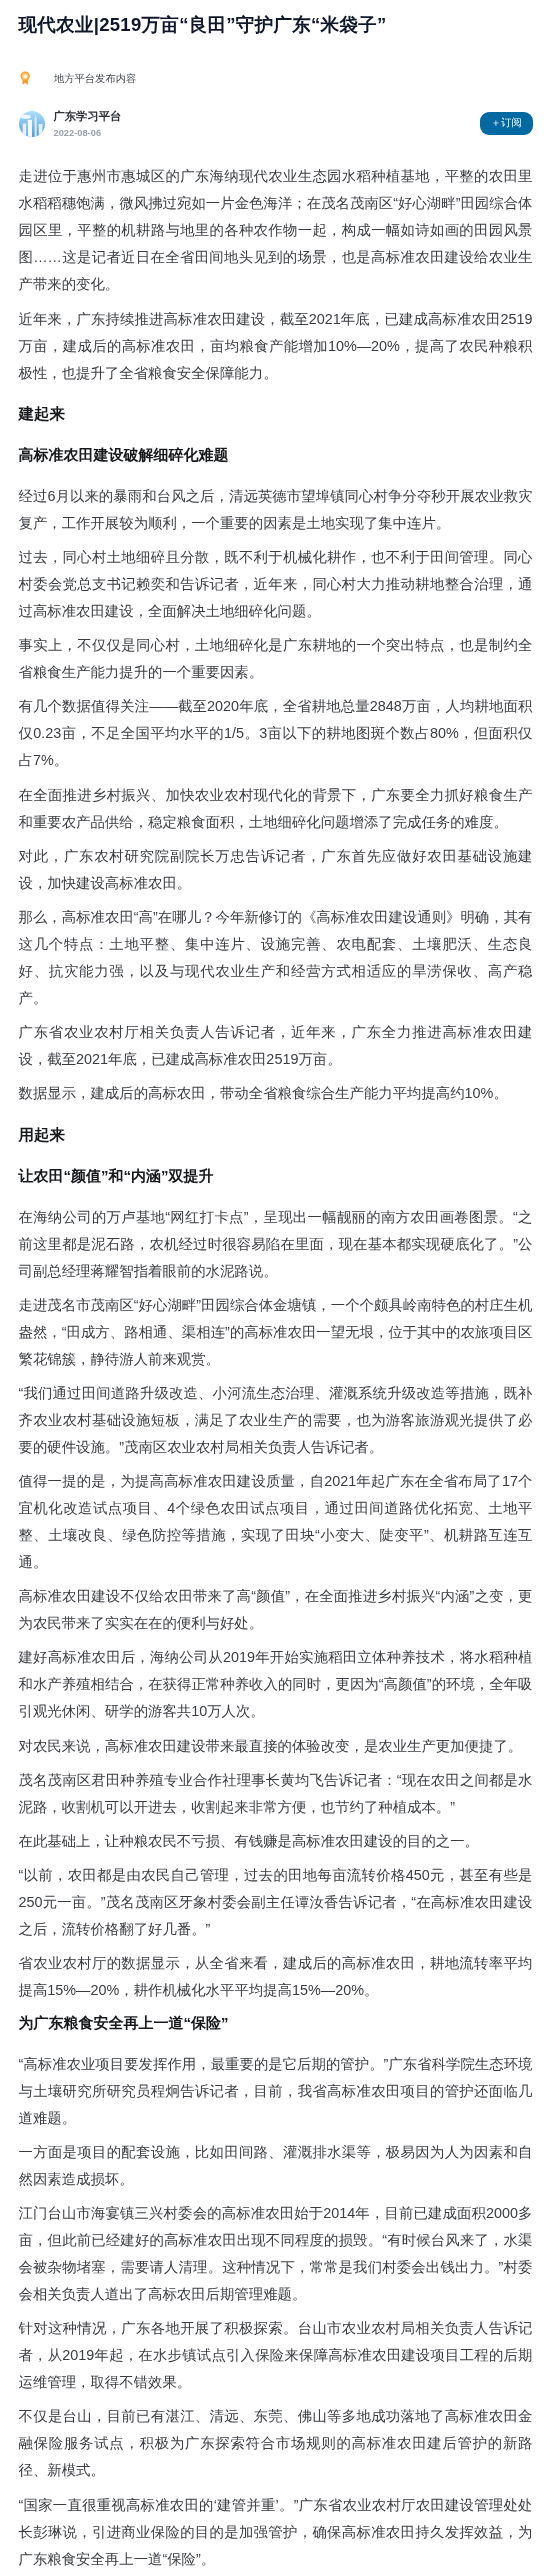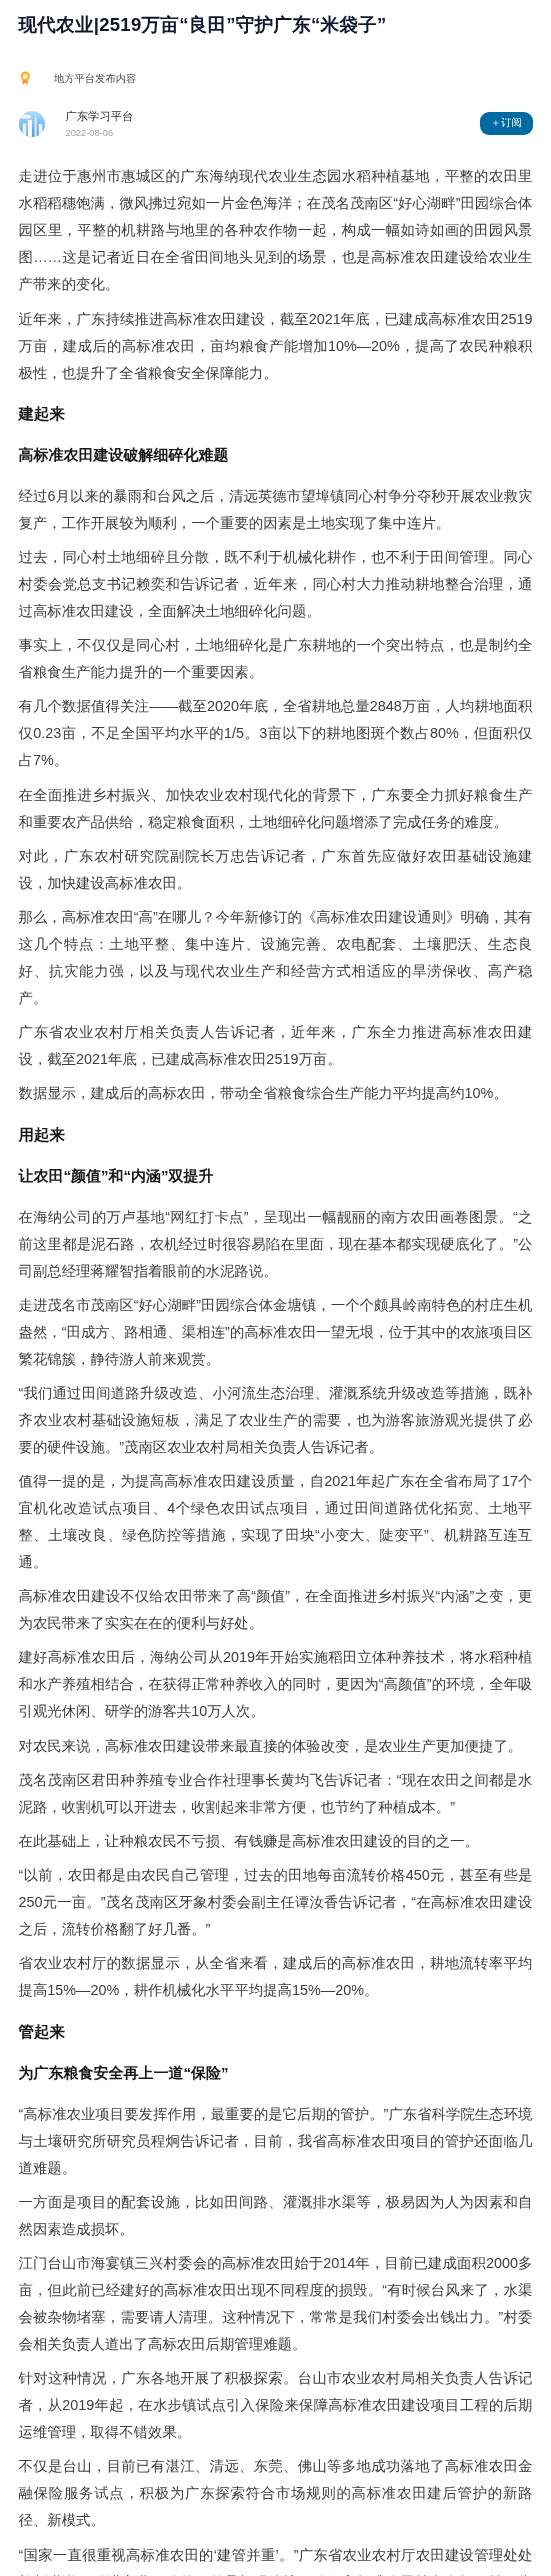--- a/index.html
+++ b/index.html
@@ -18,7 +18,7 @@
   .badge-label{font-size:10.3px;color:#41464c;}
   .author-row{display:flex;align-items:center;margin-top:23px;}
   .avatar{width:26px;height:26px;border-radius:50%;overflow:hidden;flex:0 0 auto;cursor:pointer;}
-  .author-info{margin-left:21px;flex:1;}
+  .author-info{margin-left:9px;flex:1;font-weight:bold;}
   .author-name{font-size:11.3px;color:#2e3238;cursor:pointer;}
   .author-date{font-size:9.3px;color:#9aa1aa;margin-top:4.6px;}
   .subscribe-btn{

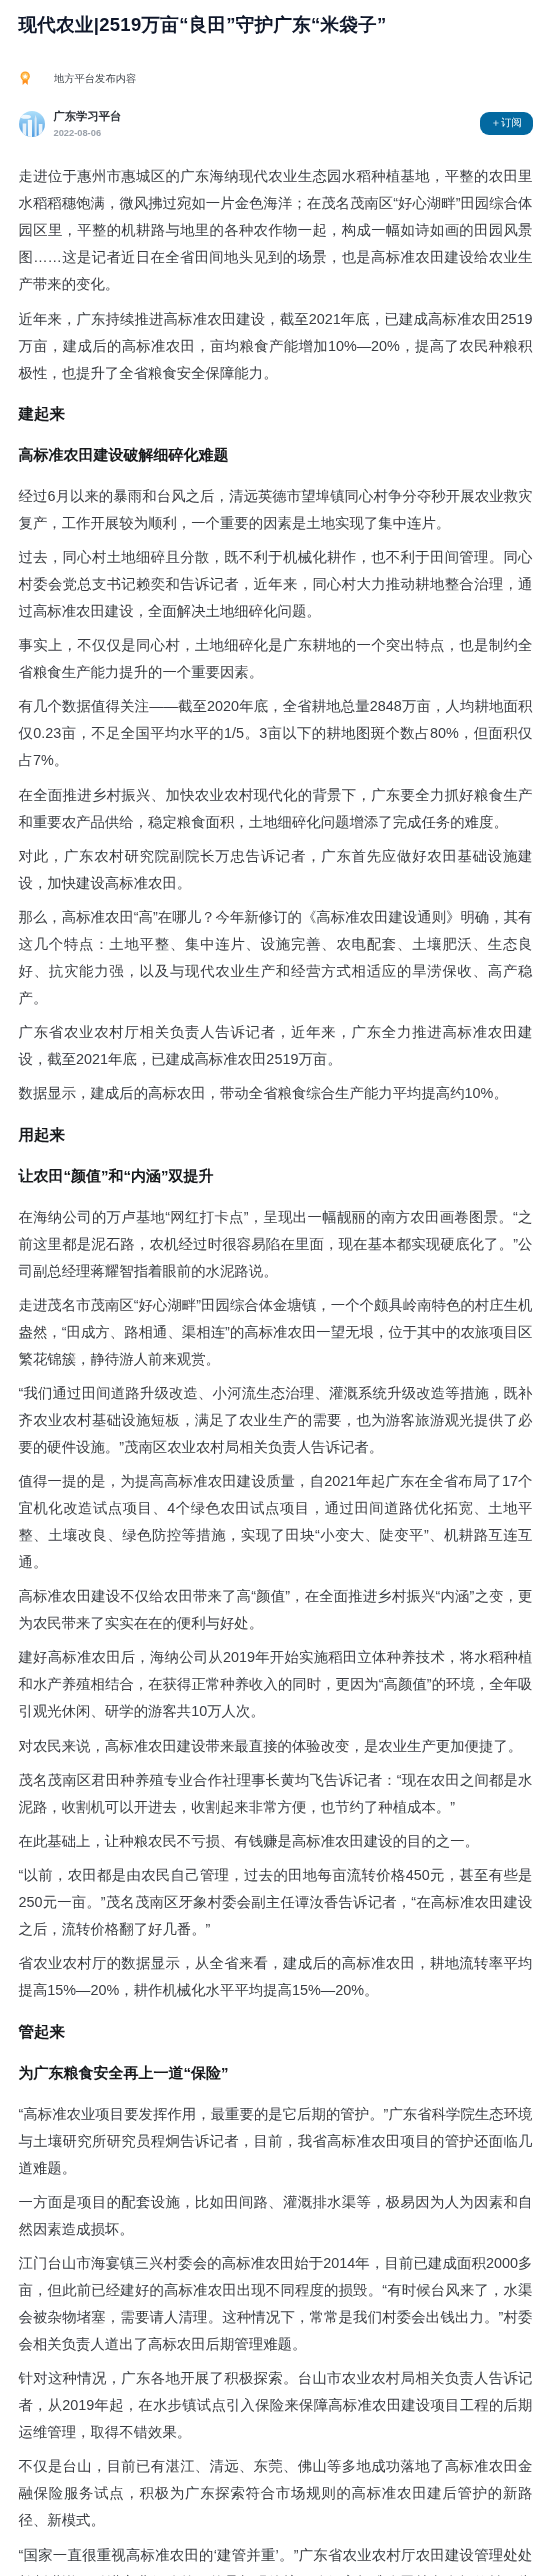--- a/index.html
+++ b/index.html
@@ -106,7 +106,6 @@
       <p>在此基础上，让种粮农民不亏损、有钱赚是高标准农田建设的目的之一。</p>
       <p>“以前，农田都是由农民自己管理，过去的田地每亩流转价格450元，甚至有些是250元一亩。”茂名茂南区牙象村委会副主任谭汝香告诉记者，“在高标准农田建设之后，流转价格翻了好几番。”</p>
       <p>省农业农村厅的数据显示，从全省来看，建成后的高标准农田，耕地流转率平均提高15%—20%，耕作机械化水平平均提高15%—20%。</p>
-      <h2>管起来</h2>
       <h3>为广东粮食安全再上一道“保险”</h3>
       <p>“高标准农业项目要发挥作用，最重要的是它后期的管护。”广东省科学院生态环境与土壤研究所研究员程炯告诉记者，目前，我省高标准农田项目的管护还面临几道难题。</p>
       <p>一方面是项目的配套设施，比如田间路、灌溉排水渠等，极易因为人为因素和自然因素造成损坏。</p>

